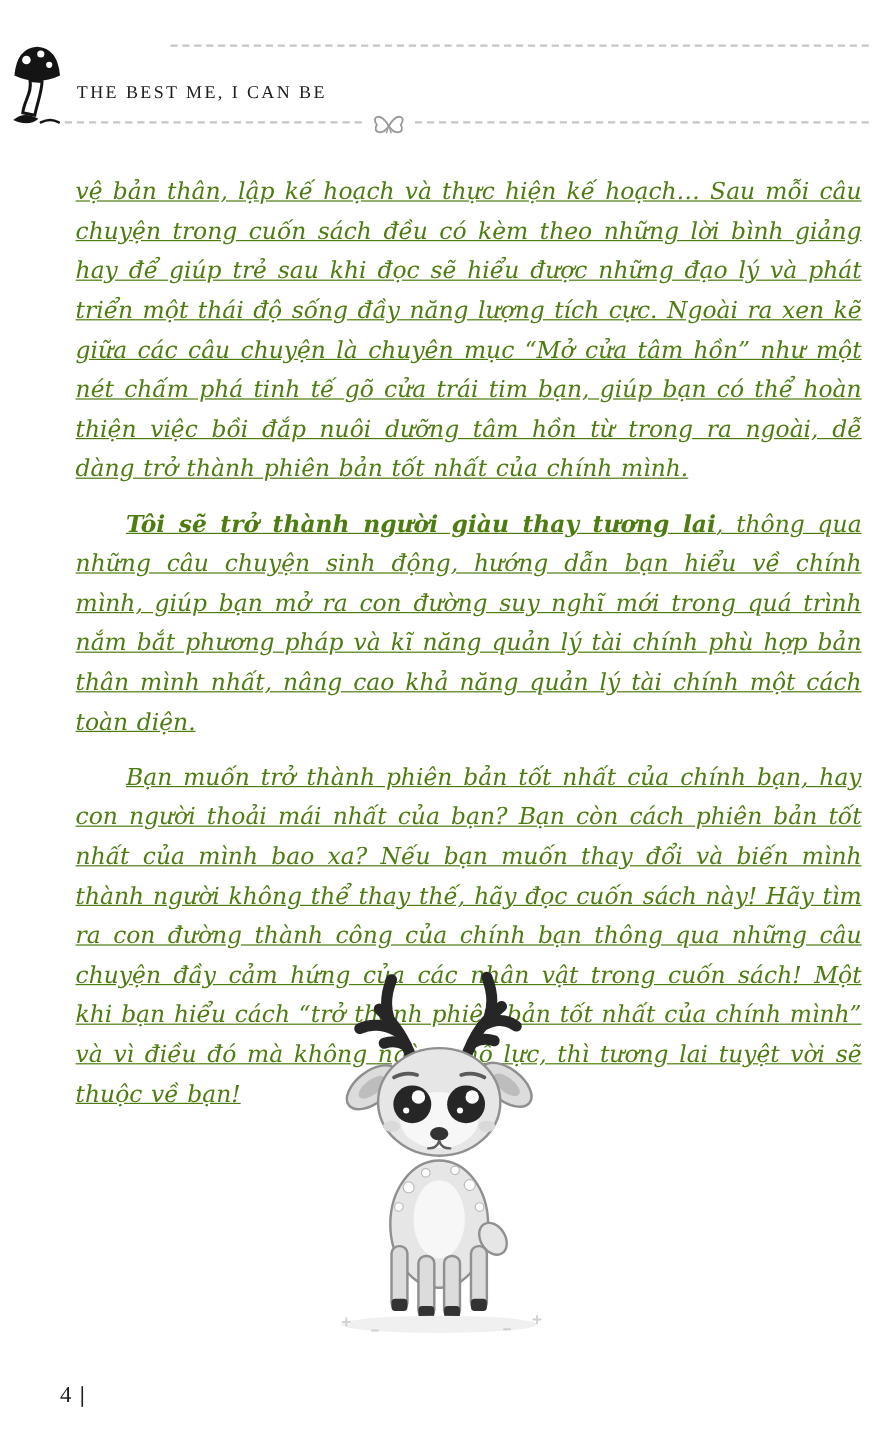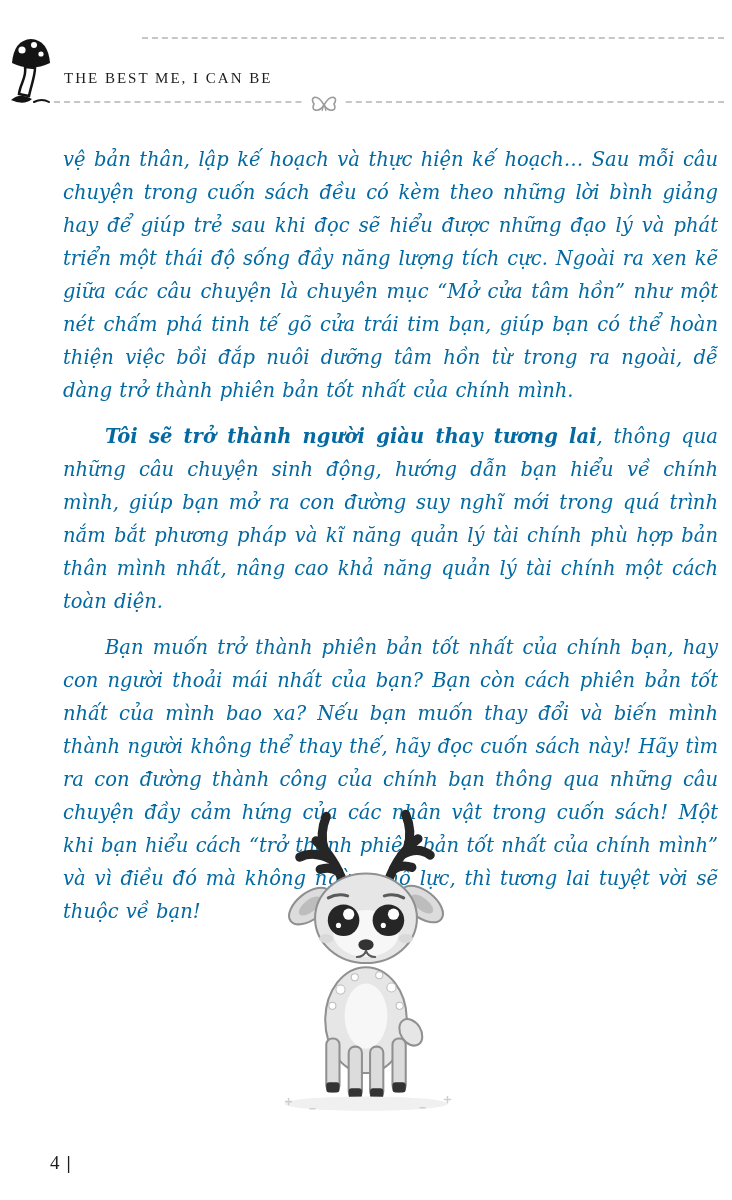--- a/index.html
+++ b/index.html
@@ -39,7 +39,7 @@
   }
   main {
     position: absolute; top: 143px; left: 63px;
-    width: 655px; color: #0369a1;
+    width: 655px; color: #4d7c0f; text-decoration: underline;
   }
   main p {
     font-style: italic;

